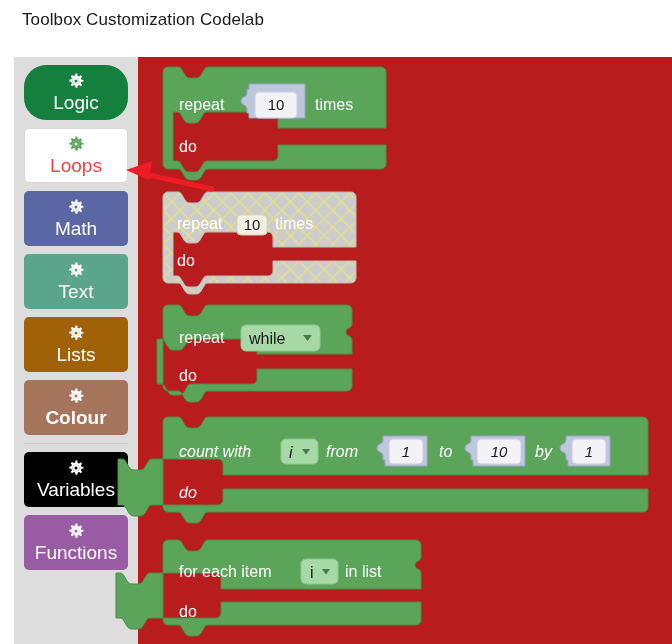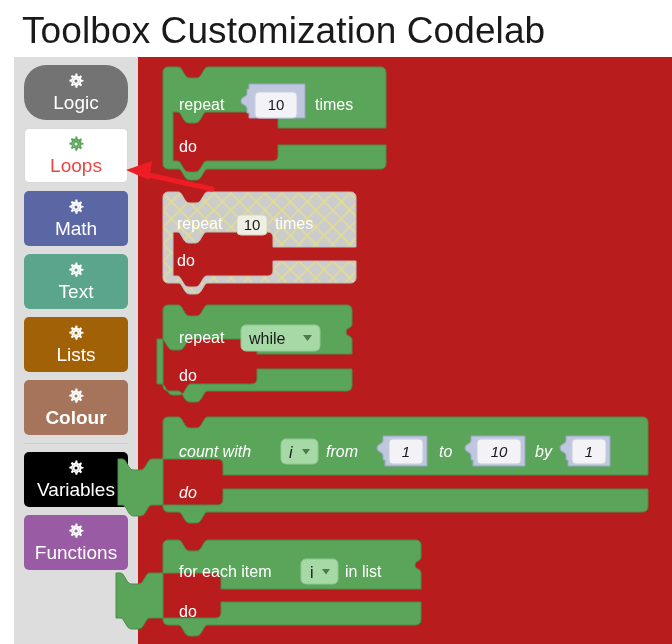--- a/index.html
+++ b/index.html
@@ -20,7 +20,7 @@
   #page-title {
     position: absolute;
     left: 22px; top: 10px;
-    font-size: 37px;
+    font-size: 17px;
     color: #1a1a1a;
     font-weight: 400;
     letter-spacing: 0.1px;

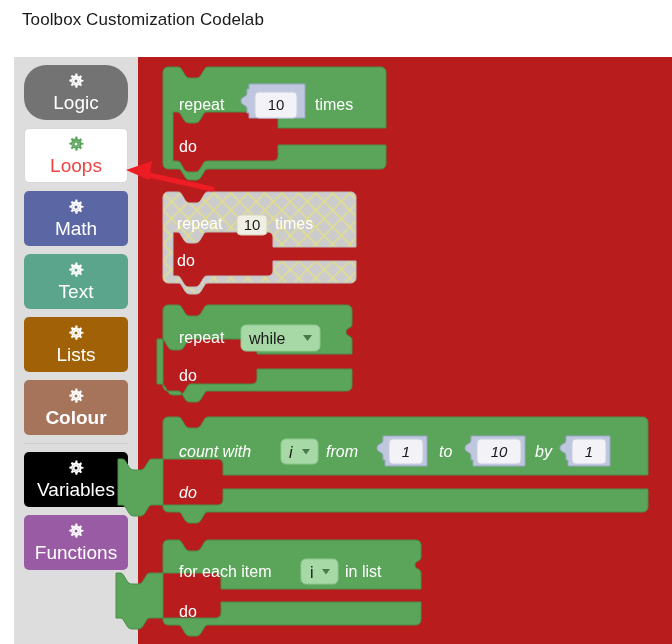--- a/index.html
+++ b/index.html
@@ -115,7 +115,7 @@
   <div id="workspace">
 
     <div id="toolbox">
-        <div class="cat" style="background: #737373; border-radius: 22px;">
+        <div class="cat" style="background: #15803d; border-radius: 22px;">
           <svg class="gear" width="20" height="20" viewBox="0 0 24 24">
             <path fill="#ffffff" d="M12 8.2a3.8 3.8 0 1 0 0 7.6 3.8 3.8 0 0 0 0-7.6zm0 5.6a1.8 1.8 0 1 1 0-3.6 1.8 1.8 0 0 1 0 3.6z"></path>
             <path fill="#ffffff" d="M21 13.1v-2.2l-2.4-.4a6.9 6.9 0 0 0-.7-1.7l1.4-2-1.6-1.6-2 1.4a6.9 6.9 0 0 0-1.7-.7L13.6 3h-2.2l-.4 2.4a6.9 6.9 0 0 0-1.7.7l-2-1.4L5.7 6.3l1.4 2a6.9 6.9 0 0 0-.7 1.7L4 10.4v2.2l2.4.4c.16.6.4 1.17.7 1.7l-1.4 2 1.6 1.6 2-1.4c.53.3 1.1.54 1.7.7l.4 2.4h2.2l.4-2.4c.6-.16 1.17-.4 1.7-.7l2 1.4 1.6-1.6-1.4-2c.3-.53.54-1.1.7-1.7l2.4-.4zM12 16a4 4 0 1 1 0-8 4 4 0 0 1 0 8z"></path>

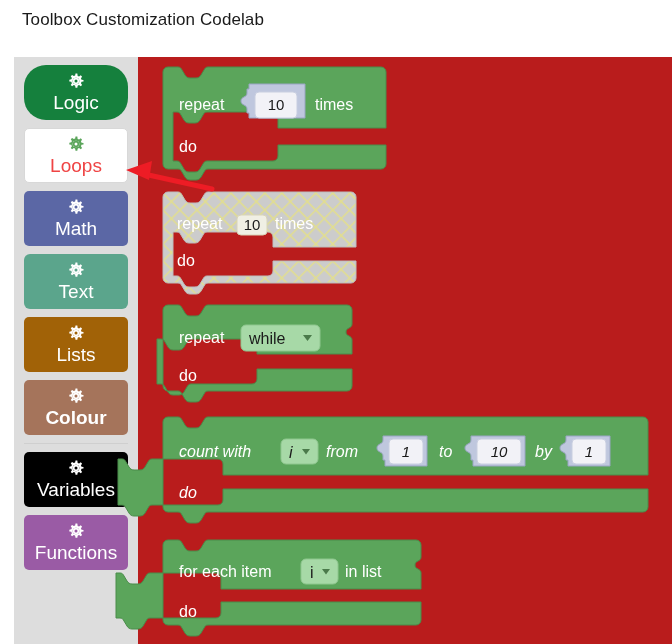--- a/index.html
+++ b/index.html
@@ -136,7 +136,7 @@
           </svg>
           <span class="cat-label">Math</span>
         </div>
-        <div class="cat" style="background: rgb(91, 165, 140); border-radius: 6px;">
+        <div class="cat" style="background: rgb(91, 165, 140);">
           <svg class="gear" width="20" height="20" viewBox="0 0 24 24">
             <path fill="#ffffff" d="M12 8.2a3.8 3.8 0 1 0 0 7.6 3.8 3.8 0 0 0 0-7.6zm0 5.6a1.8 1.8 0 1 1 0-3.6 1.8 1.8 0 0 1 0 3.6z"></path>
             <path fill="#ffffff" d="M21 13.1v-2.2l-2.4-.4a6.9 6.9 0 0 0-.7-1.7l1.4-2-1.6-1.6-2 1.4a6.9 6.9 0 0 0-1.7-.7L13.6 3h-2.2l-.4 2.4a6.9 6.9 0 0 0-1.7.7l-2-1.4L5.7 6.3l1.4 2a6.9 6.9 0 0 0-.7 1.7L4 10.4v2.2l2.4.4c.16.6.4 1.17.7 1.7l-1.4 2 1.6 1.6 2-1.4c.53.3 1.1.54 1.7.7l.4 2.4h2.2l.4-2.4c.6-.16 1.17-.4 1.7-.7l2 1.4 1.6-1.6-1.4-2c.3-.53.54-1.1.7-1.7l2.4-.4zM12 16a4 4 0 1 1 0-8 4 4 0 0 1 0 8z"></path>

